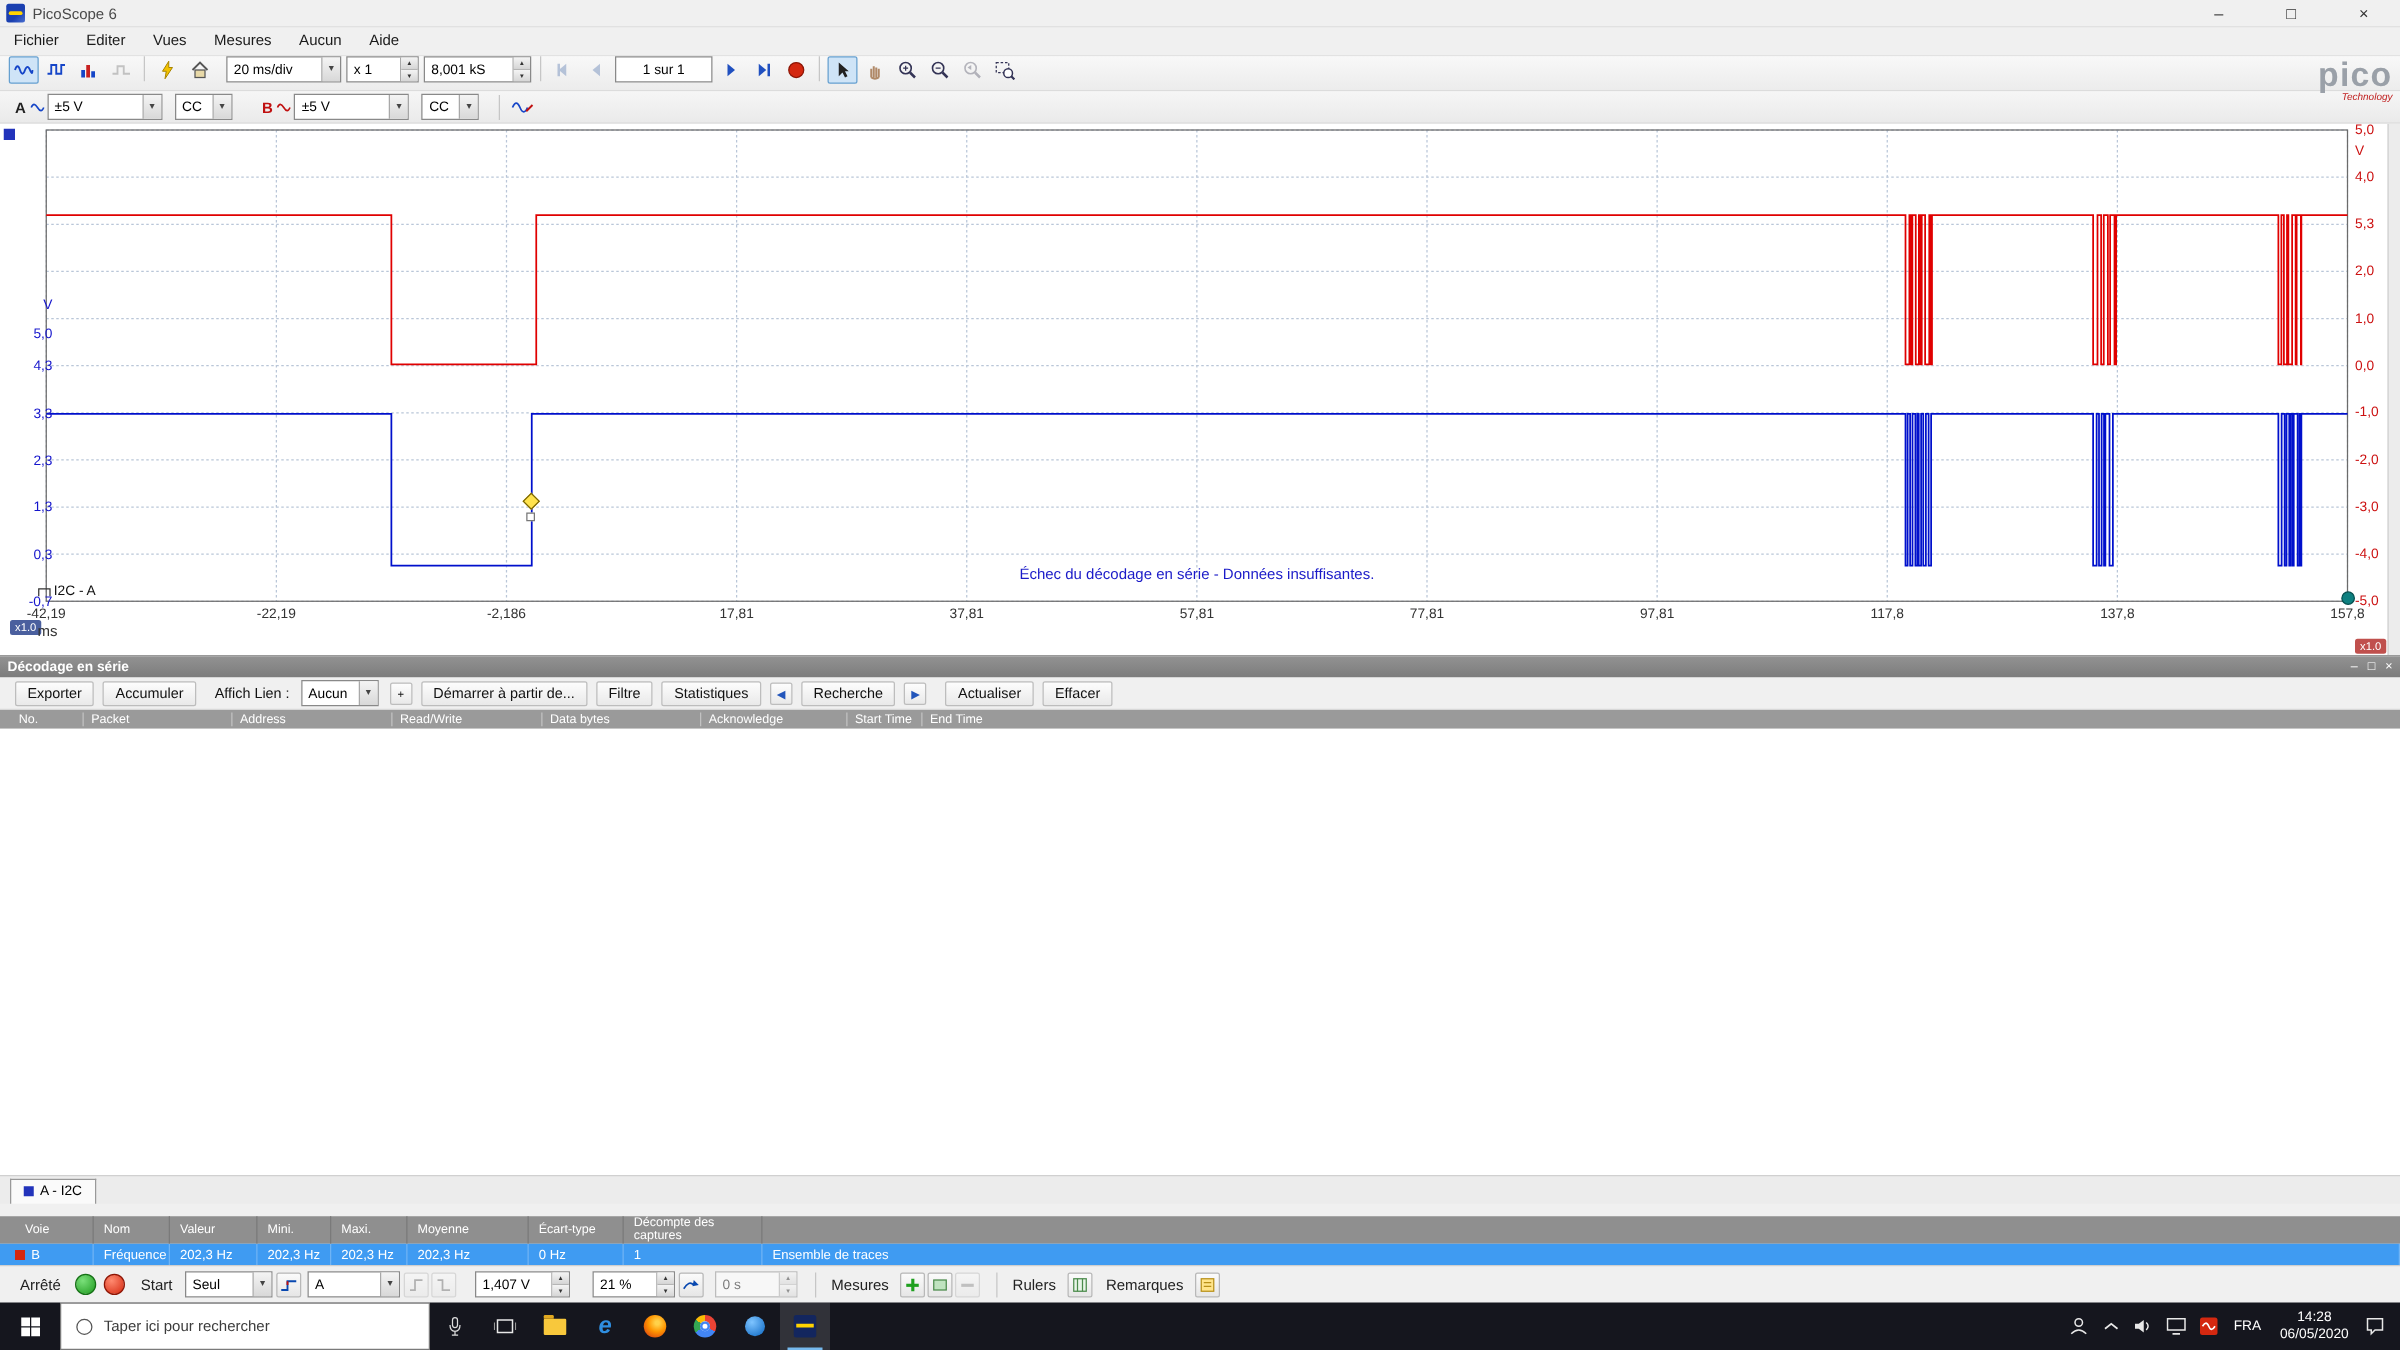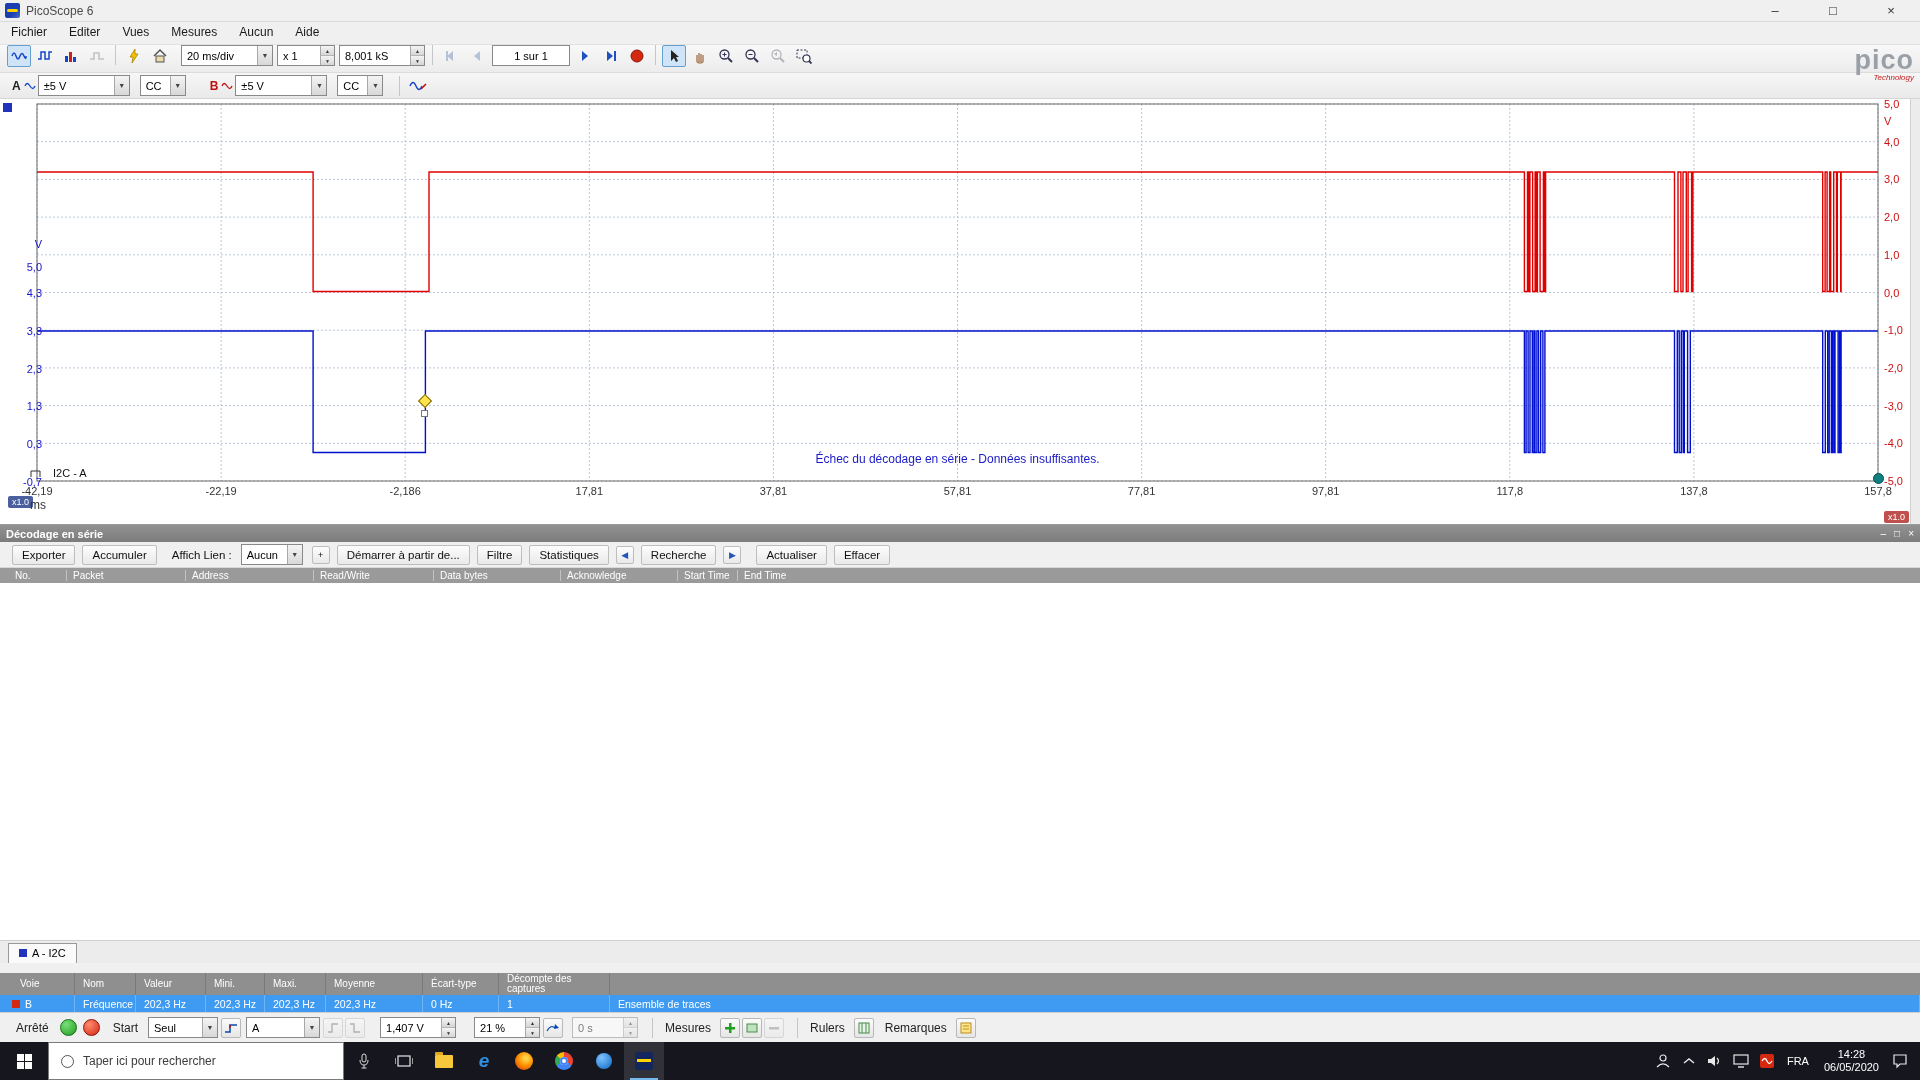--- a/index.html
+++ b/index.html
@@ -359,7 +359,7 @@
       <span class="axl" style="left: 1884px; top: 16px; color: rgb(204, 17, 17);">V</span>
       <span class="axl" style="left: 1884px; top: -1px; color: rgb(204, 17, 17);">5,0</span>
       <span class="axl" style="left: 1884px; top: 36.7px; color: rgb(204, 17, 17);">4,0</span>
-      <span class="axl" style="left: 1884px; top: 74.4px; color: rgb(204, 17, 17);">3,0</span>
+      <span class="axl" style="left: 1884px; top: 74.4px; color: rgb(204, 17, 17);">5,3</span>
       <span class="axl" style="left: 1884px; top: 112.1px; color: rgb(204, 17, 17);">2,0</span>
       <span class="axl" style="left: 1884px; top: 149.8px; color: rgb(204, 17, 17);">1,0</span>
       <span class="axl" style="left: 1884px; top: 187.5px; color: rgb(204, 17, 17);">0,0</span>

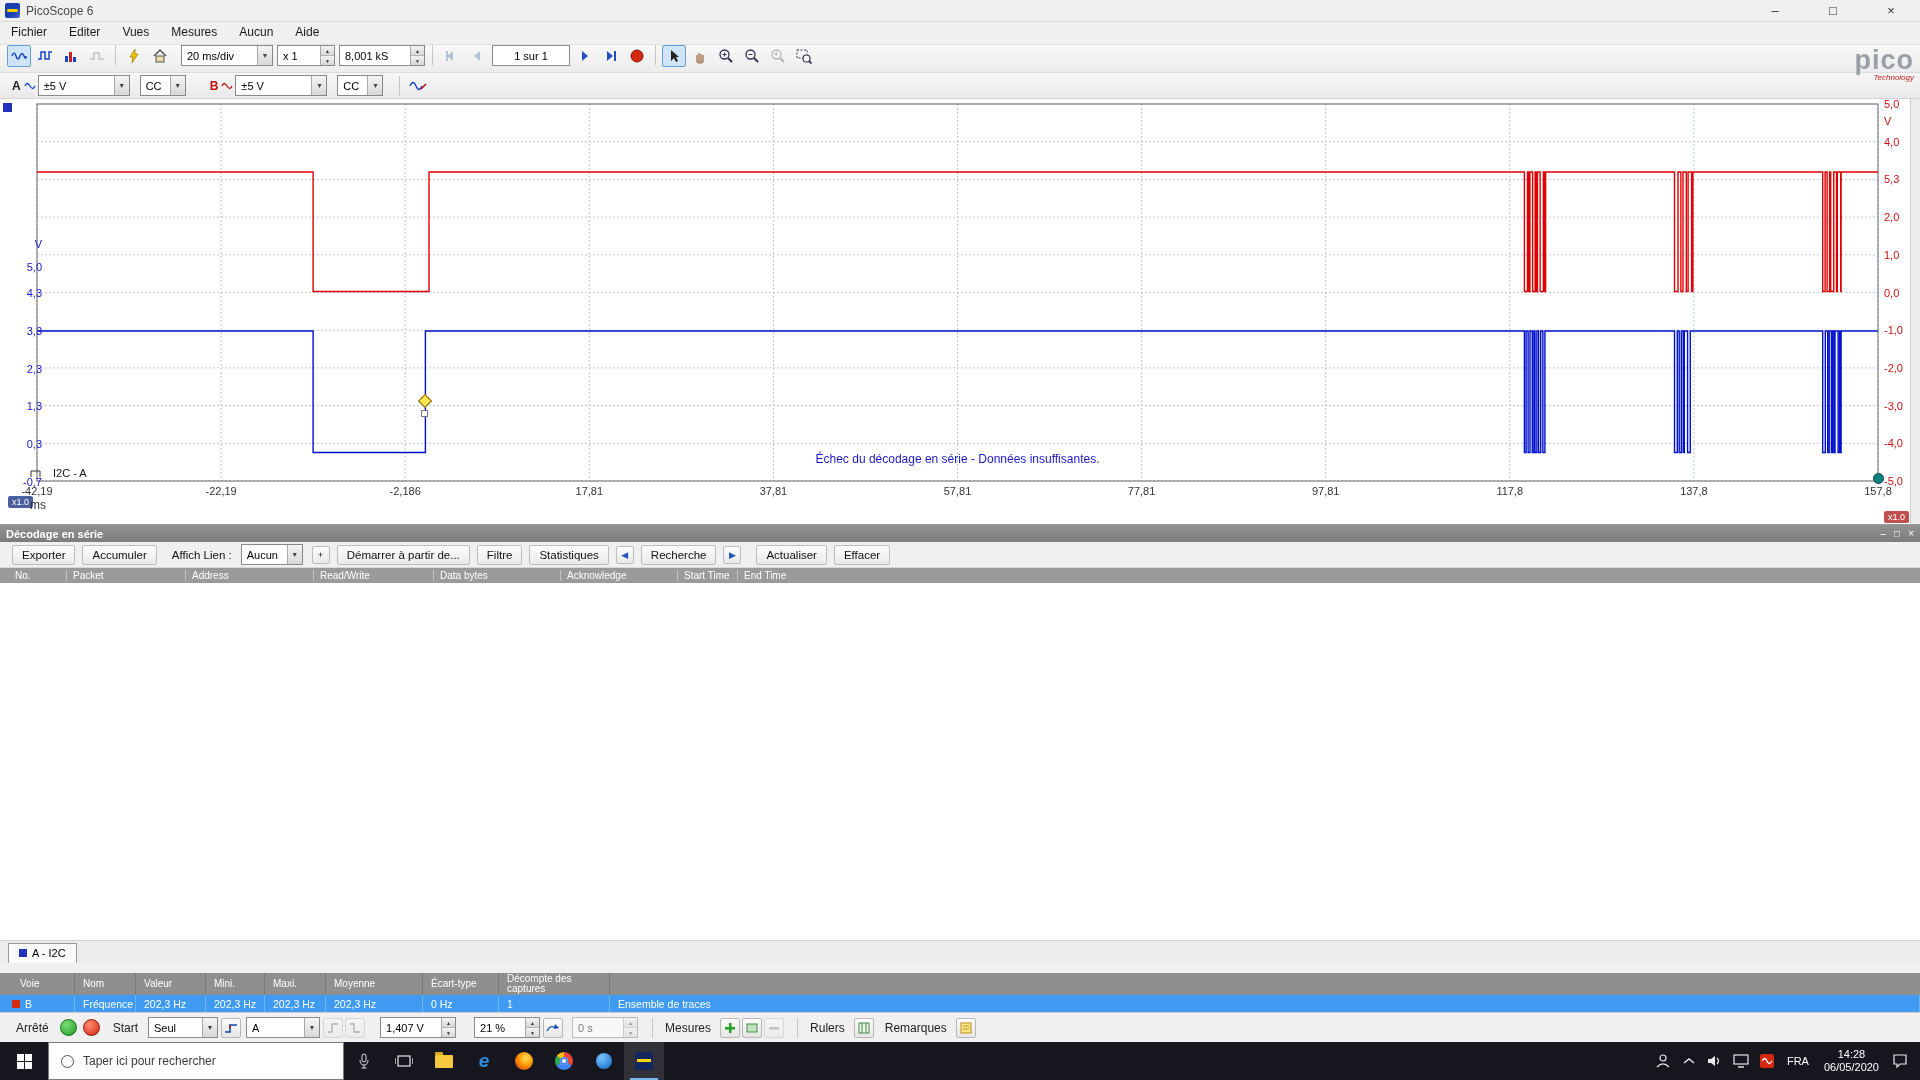--- a/index.html
+++ b/index.html
@@ -338,7 +338,7 @@
 
     <div class="overlay" style="left:37px;top:353px;width:1841px;text-align:center;font-size:12px;color:#1a1ac8">Échec du décodage en série - Données insuffisantes.</div>
 
-    <div class="overlay flex" style="left:30px;top:368px;gap:12px">
+    <div class="overlay flex" style="left:30px;top:368px;gap:2px">
       <svg width="11" height="9">
           <path d="M1 8 V2 H10 V8" stroke="#333" fill="none"></path>
         </svg>

